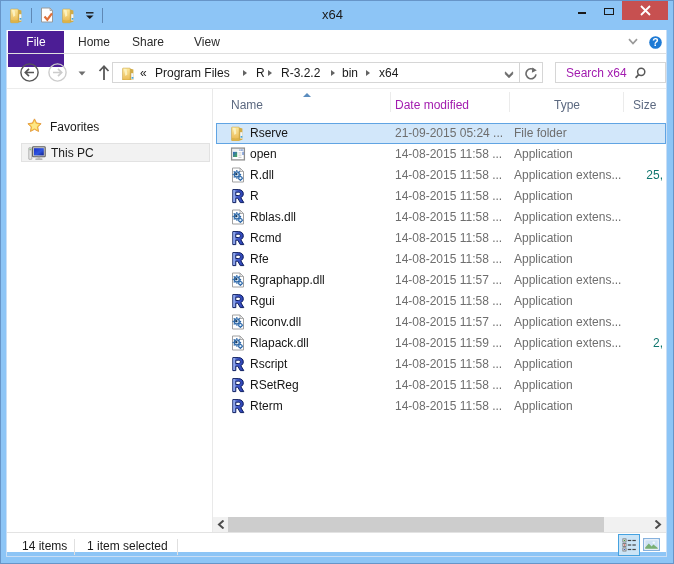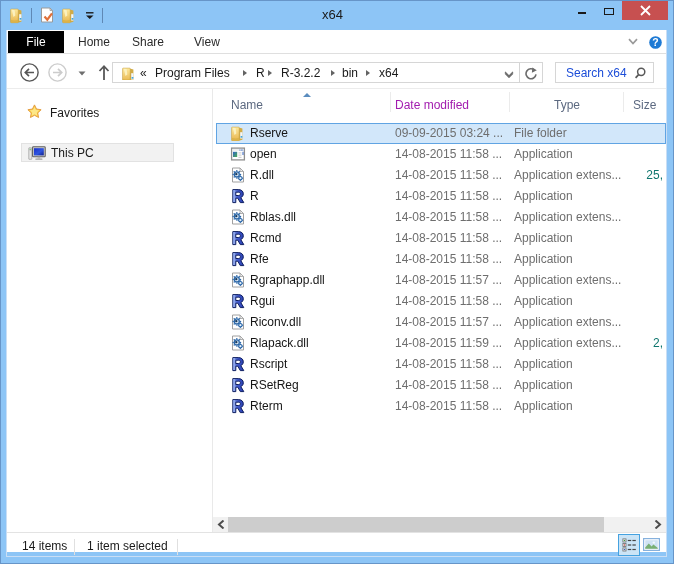--- a/index.html
+++ b/index.html
@@ -21,7 +21,7 @@
 
   
   #chrome { left:7px; top:30px; width:659px; height:59px; background:#ffffff; border-bottom:1px solid #ececec; }
-  #filetab { left:1px; top:1px; width:56px; height:22px; background:#000000; color:#fff; text-align:center; line-height:22px; }
+  #filetab { left:1px; top:1px; width:56px; height:36px; background:#4c1d95; color:#fff; text-align:center; line-height:22px; }
   .tab { top:1px; height:22px; line-height:22px; color:#2b2b2b; }
   #tabline { left:0; top:23px; width:659px; height:1px; background:#dfdfdf; }
   .bar { top:32px; height:21px; border:1px solid #d6d6d6; background:#fff; }

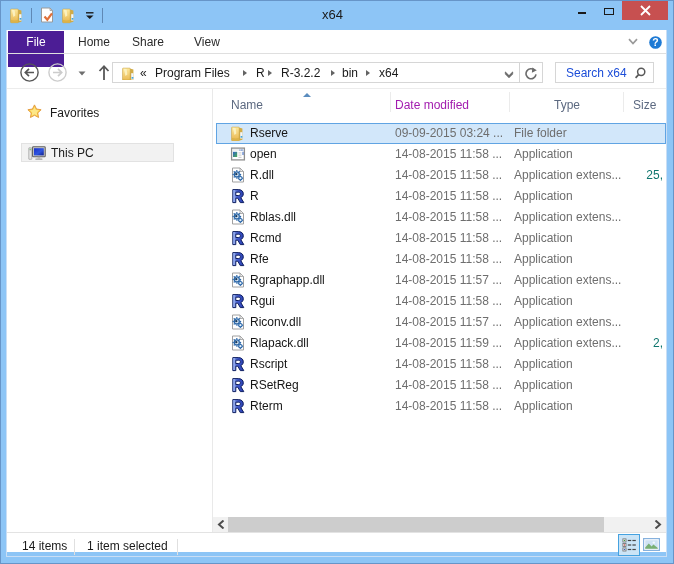--- a/index.html
+++ b/index.html
@@ -31,7 +31,7 @@
   .crumb { position:absolute; top:0; height:20px; line-height:20px; color:#1a1a1a; }
   .csep { position:absolute; top:7px; width:0; height:0; border-left:4px solid #636363; border-top:3.5px solid transparent; border-bottom:3.5px solid transparent; }
 
-  #searchbox { left:548px; width:99px; color:#1d4ed8; }
+  #searchbox { left:548px; width:111px; color:#a21caf; }
 
   
   #main { left:7px; top:89px; width:659px; height:443px; background:#fff; }

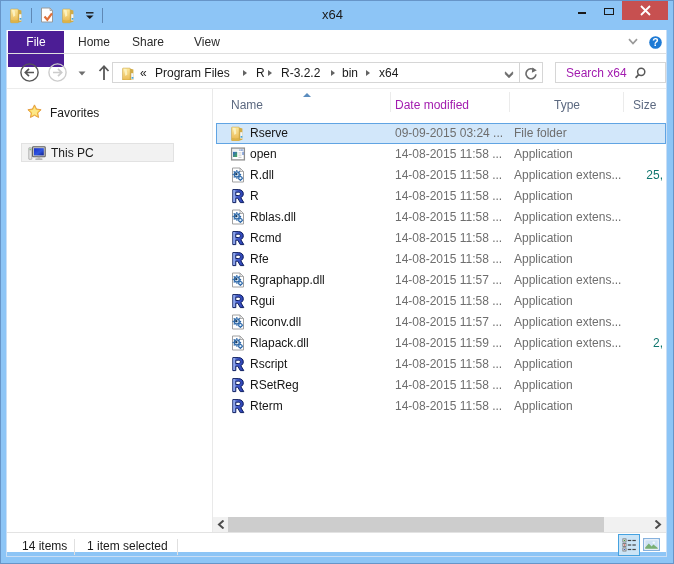--- a/index.html
+++ b/index.html
@@ -161,7 +161,7 @@
 <div class="abs" id="main">
   <div class="abs" id="navsep"></div>
 
-  <div class="abs navitem" style="top:13px">
+  <div class="abs navitem" style="top:27px">
     <svg class="abs" style="left:6px;top:2px" width="15" height="15">
         <use href="#i-star" transform="scale(0.882)"></use>
       </svg>

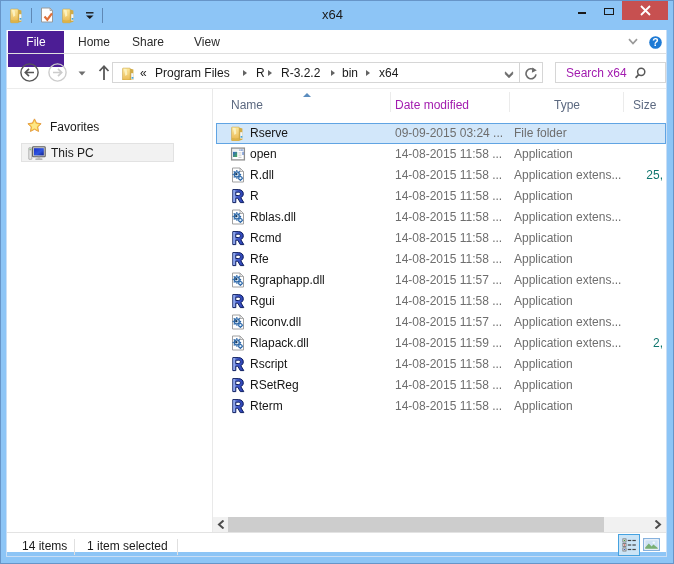--- a/index.html
+++ b/index.html
@@ -191,7 +191,7 @@
           <use href="#i-folder"></use>
         </svg>
         <div class="nm">Rserve</div>
-        <div class="dt">09-09-2015 03:24 ...</div>
+        <div class="dt">21-09-2015 05:24 ...</div>
         <div class="ty">File folder</div>
       </div>
       <div class="abs row" style="top:55px">

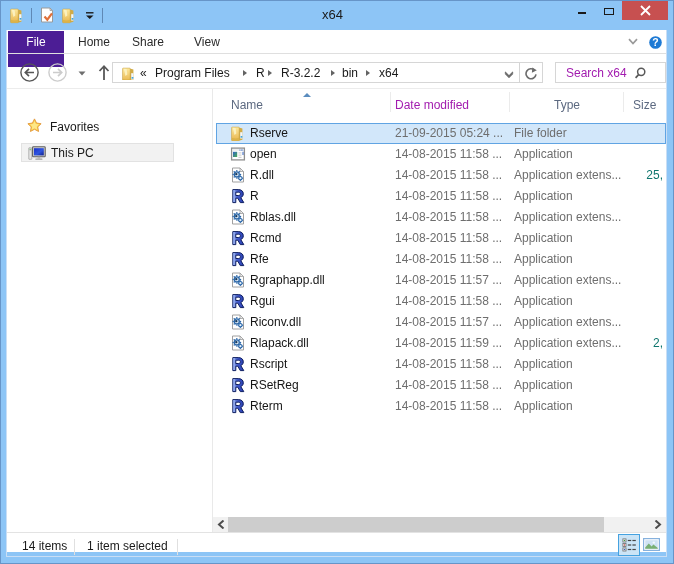--- a/index.html
+++ b/index.html
@@ -39,7 +39,7 @@
 
   .navitem { left:14px; width:190px; height:22px; }
   .navlabel { position:absolute; left:29px; top:4px; color:#1a1a1a; }
-  #thispc { background:#f2f2f2; border:1px solid #e2e2e2; height:19px; width:153px; }
+  #thispc { background:#f2f2f2; border:1px solid #e2e2e2; height:19px; width:189px; }
 
   
   #hdrname  { left:224px; top:9px;  color:#5c6980; }

